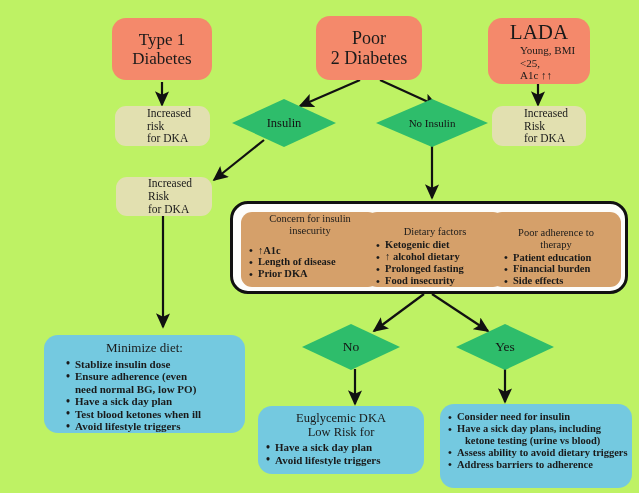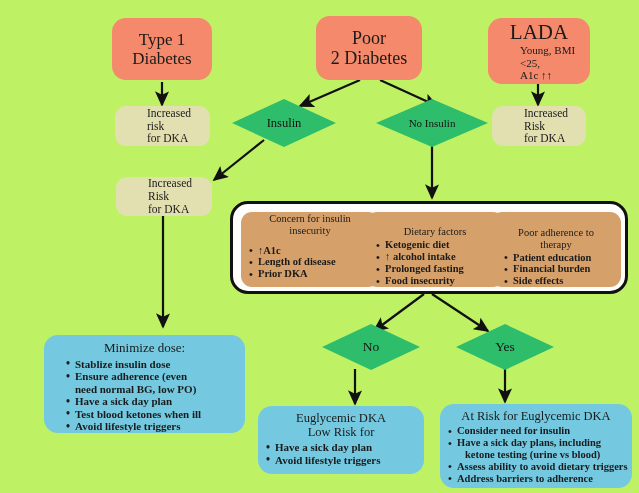--- a/index.html
+++ b/index.html
@@ -197,7 +197,7 @@
       <div class="title-line">Dietary factors</div>
       <ul class="blist" style="padding-left:10px; margin-top:1px;">
         <li>Ketogenic diet</li>
-        <li>↑ alcohol intake</li>
+        <li>↑ alcohol dietary</li>
         <li>Prolonged fasting</li>
         <li>Food insecurity</li>
       </ul>

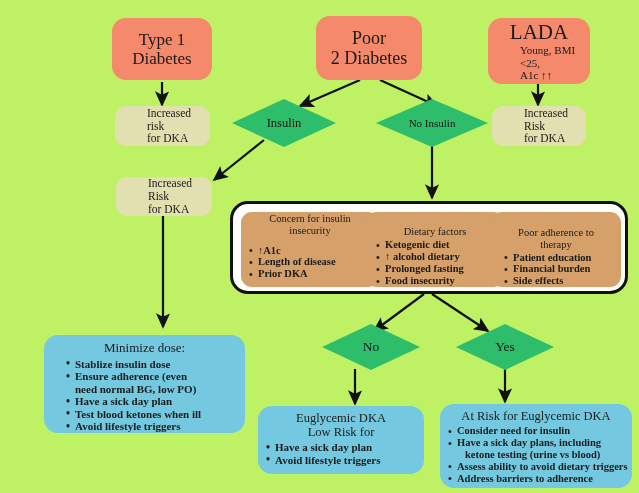--- a/index.html
+++ b/index.html
@@ -225,7 +225,7 @@
   </div>
 
   <div class="node blue" style="left:44px; top:335px; width:201px; height:98px; font-size:11px; justify-content:flex-start; padding-top:6px;">
-    <div class="title-line" style="font-size:13px;">Minimize dose:</div>
+    <div class="title-line" style="font-size:13px;">Minimize diet:</div>
     <ul class="blist" style="padding-left:22px; margin-top:2px;">
       <li>Stablize insulin dose</li>
       <li>Ensure adherence (even</li>

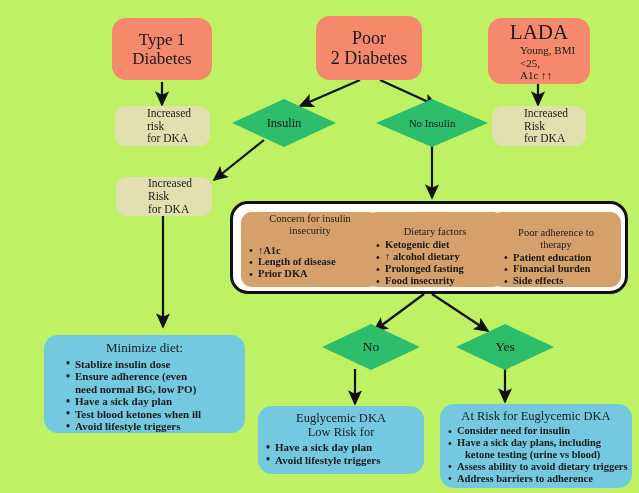--- a/index.html
+++ b/index.html
@@ -214,7 +214,7 @@
     </div>
   </div>
 
-  <div class="diamond-wrap" style="left:322px; top:324px; width:98px; height:46px;">
+  <div class="diamond-wrap" style="left:302px; top:324px; width:98px; height:46px;">
     <div class="diamond-shape"></div>
     <div class="diamond-label" style="font-size:13.5px;">No</div>
   </div>

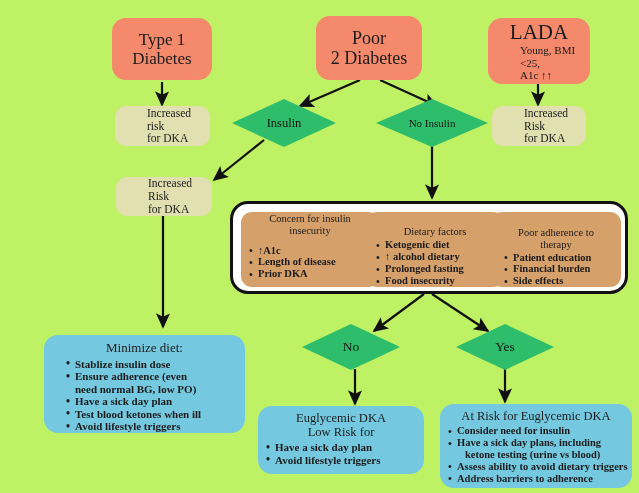--- a/index.html
+++ b/index.html
@@ -246,7 +246,6 @@
   </div>
 
   <div class="node blue" style="left:440px; top:404px; width:192px; height:84px; font-size:10.5px; justify-content:flex-start; padding-top:5px;">
-    <div class="title-line" style="font-size:12.5px;">At Risk for Euglycemic DKA</div>
     <ul class="blist" style="padding-left:8px; margin-top:2px;">
       <li>Consider need for insulin</li>
       <li>Have a sick day plans, including</li>

